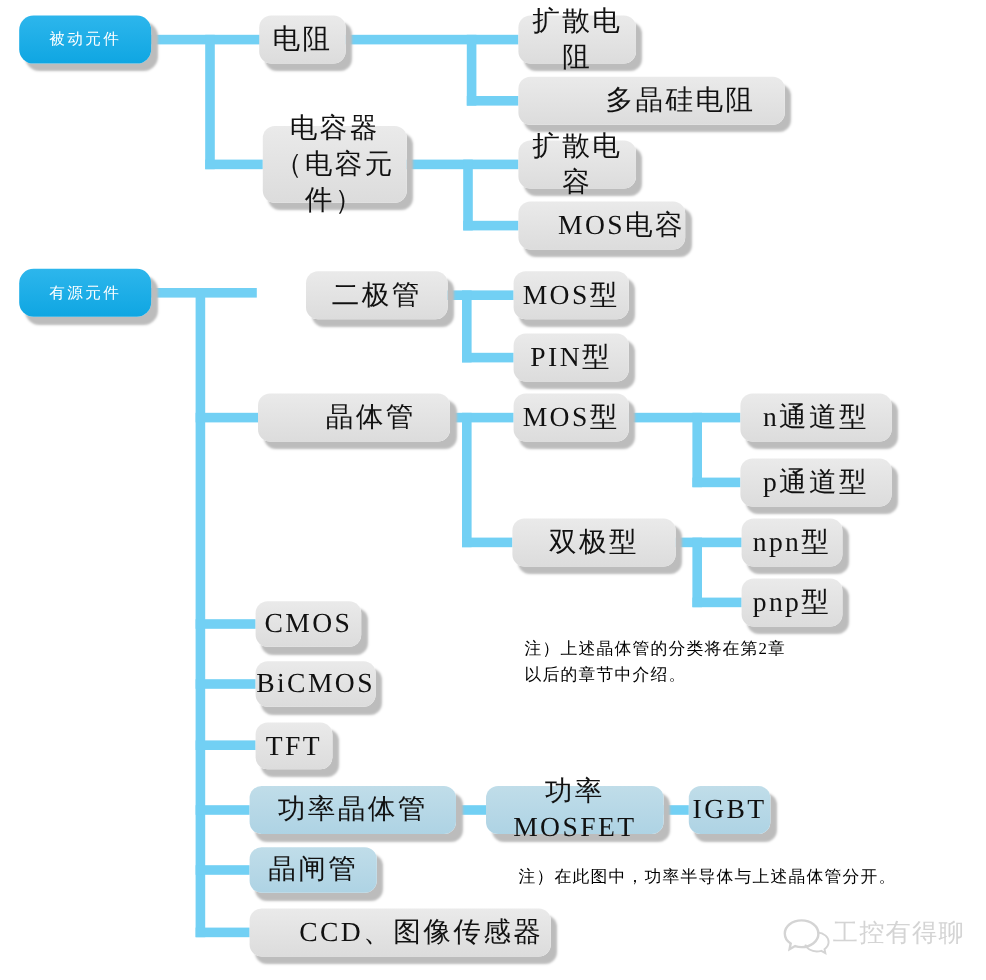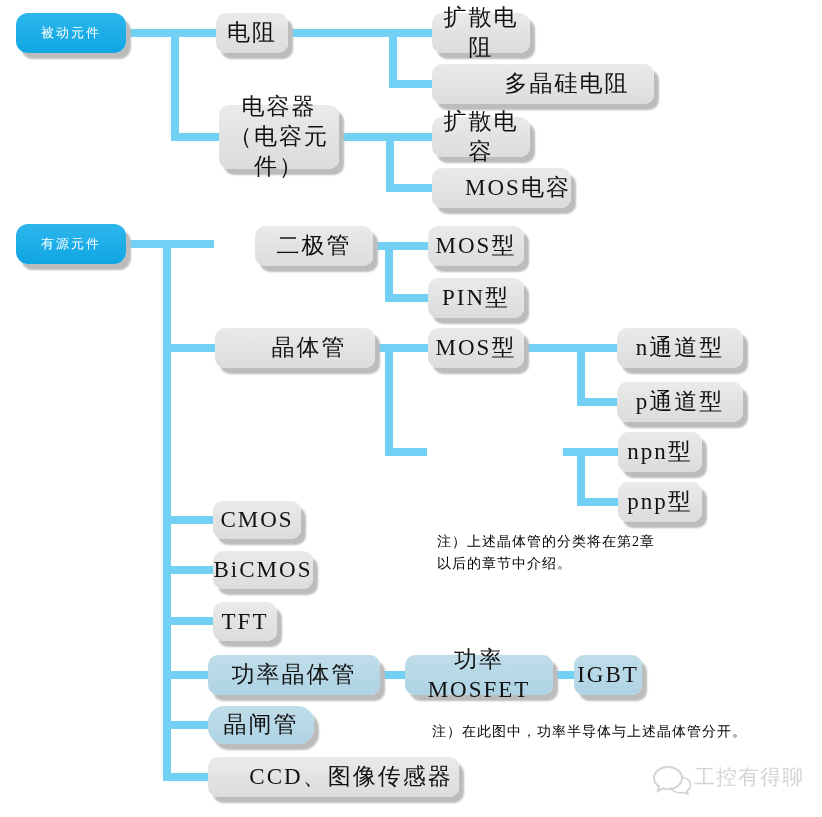--- a/index.html
+++ b/index.html
@@ -118,6 +118,9 @@
   <div class="node gray" style="left:617px;top:382px;width:126px;height:40px;">
       <span>p通道型</span>
     </div>
+  <div class="node gray" style="left:427px;top:432px;width:136px;height:40px;">
+      <span>双极型</span>
+    </div>
   <div class="node gray" style="left:618px;top:432px;width:84px;height:40px;">
       <span>npn型</span>
     </div>

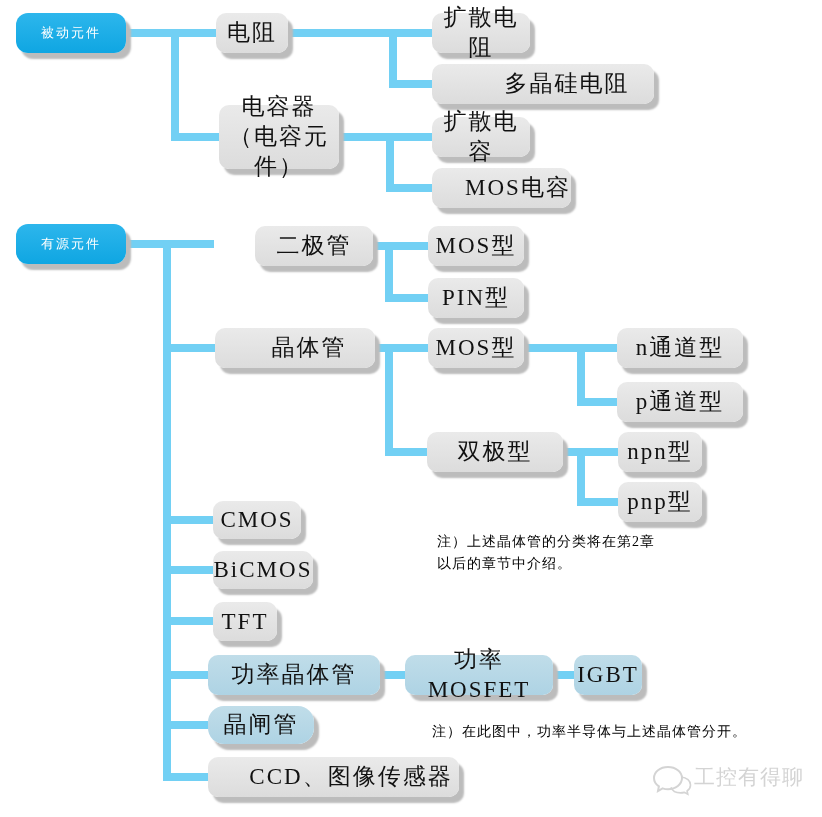--- a/index.html
+++ b/index.html
@@ -145,7 +145,7 @@
   <div class="node blue" style="left:574px;top:655px;width:68px;height:40px;align-items:center;">
       <span>IGBT</span>
     </div>
-  <div class="node blue" style="left:208px;top:706px;width:106px;height:38px;border-radius:16px;">
+  <div class="node blue" style="left:208px;top:706px;width:106px;height:38px;">
       <span>晶闸管</span>
     </div>
   <div class="node gray" style="left:208px;top:757px;width:216px;height:40px;padding-left:35px;">

